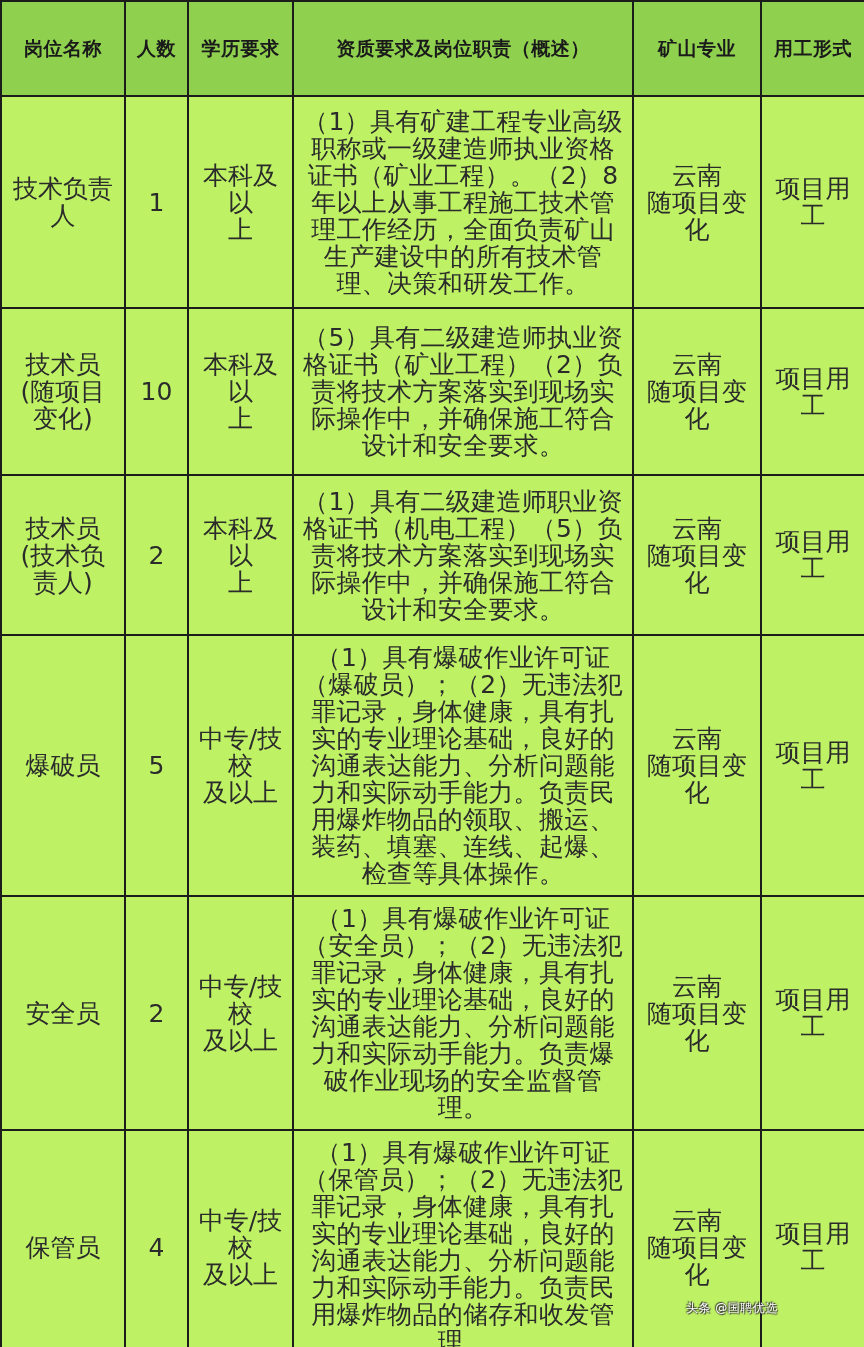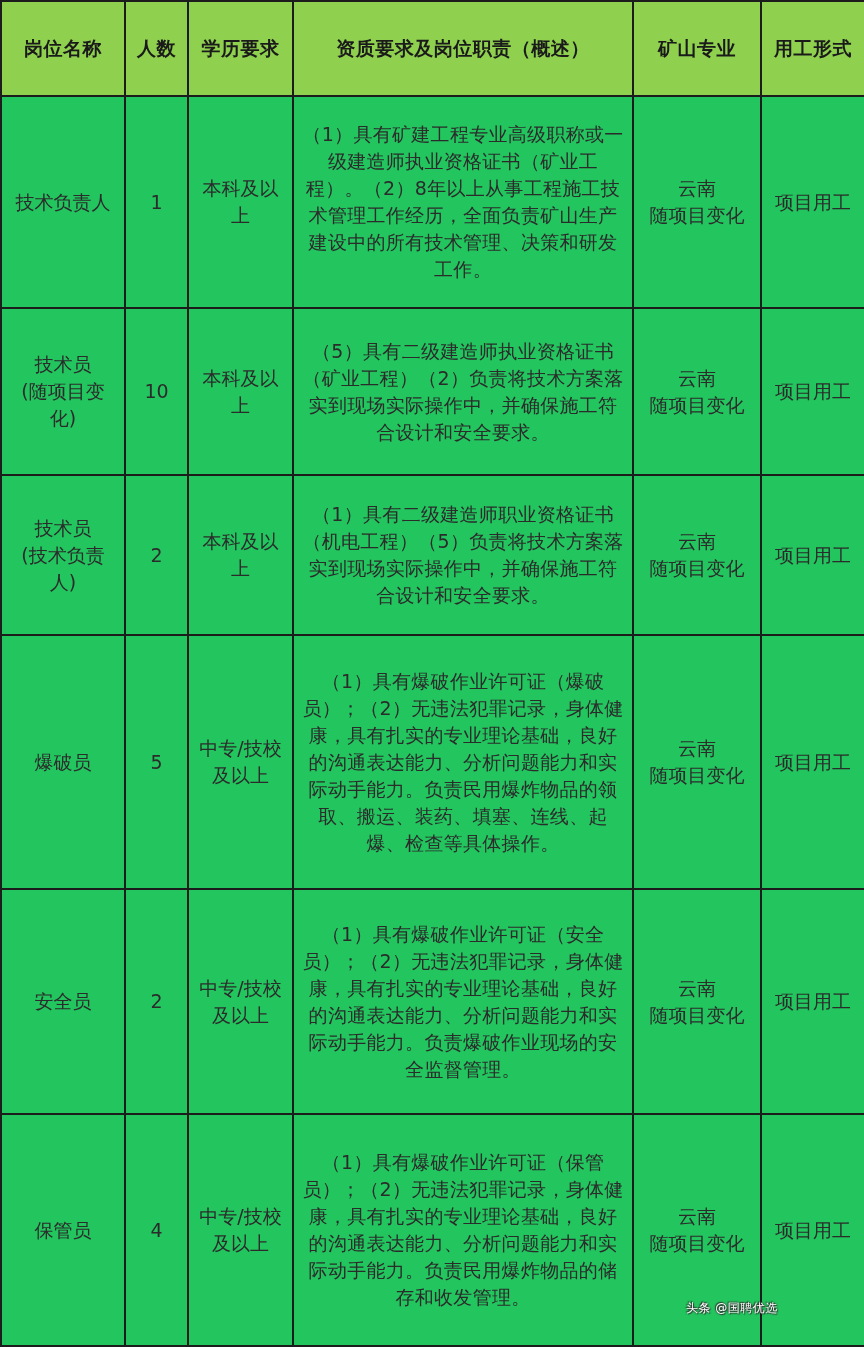--- a/index.html
+++ b/index.html
@@ -39,8 +39,8 @@
       letter-spacing: 0.5px;
     }
     table.jobs td {
-      background: #22c55e;
-      font-size: 19px;
+      background: #bef264;
+      font-size: 25px;
       line-height: 27px;
       color: #2b2b2b;
     }

